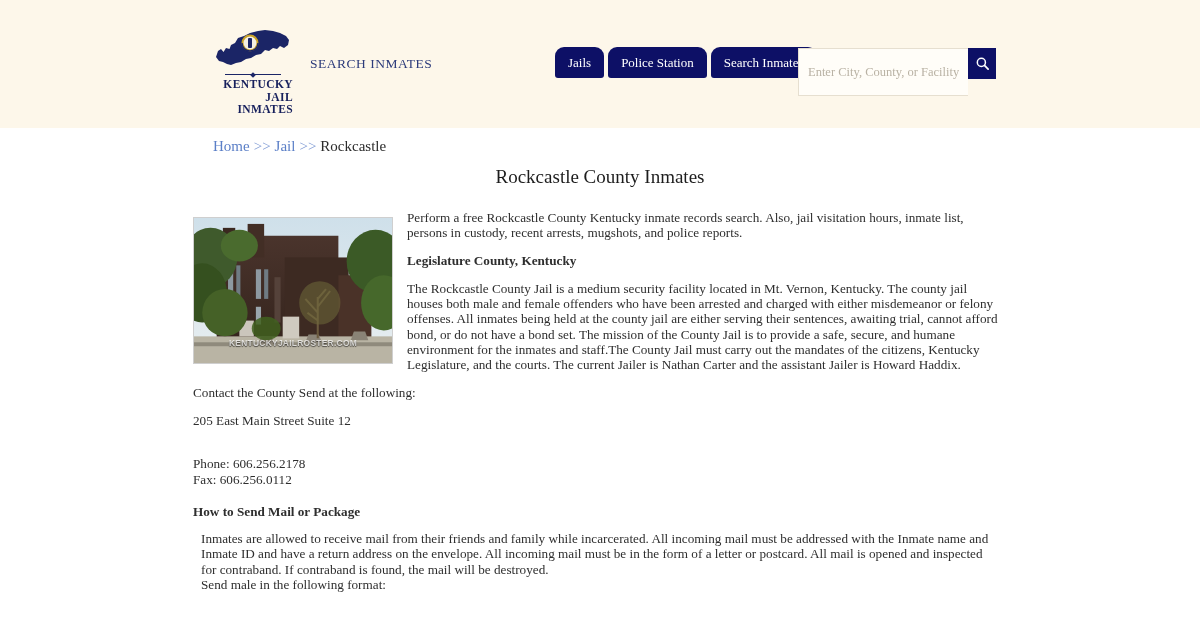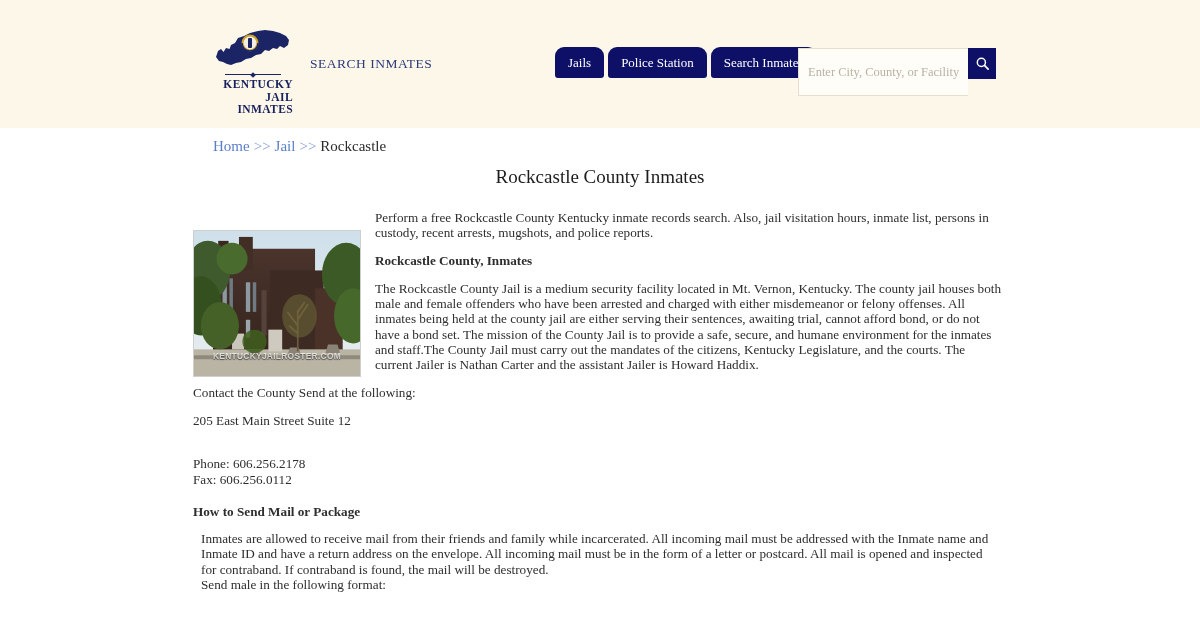--- a/index.html
+++ b/index.html
@@ -333,7 +333,7 @@
 
     <p>Perform a free Rockcastle County Kentucky inmate records search. Also, jail visitation hours, inmate list, persons in custody, recent arrests, mugshots, and police reports.</p>
 
-    <p class="bold-line">Rockcastle County, Inmates</p>
+    <p class="bold-line">Legislature County, Kentucky</p>
 
 
     <p>The Rockcastle County Jail is a medium security facility located in Mt. Vernon, Kentucky. The county jail houses both male and female offenders who have been arrested and charged with either misdemeanor or felony offenses. All inmates being held at the county jail are either serving their sentences, awaiting trial, cannot afford bond, or do not have a bond set. The mission of the County Jail is to provide a safe, secure, and humane environment for the inmates and staff.The County Jail must carry out the mandates of the citizens, Kentucky Legislature, and the courts. The current Jailer is Nathan Carter and the assistant Jailer is Howard Haddix.</p>

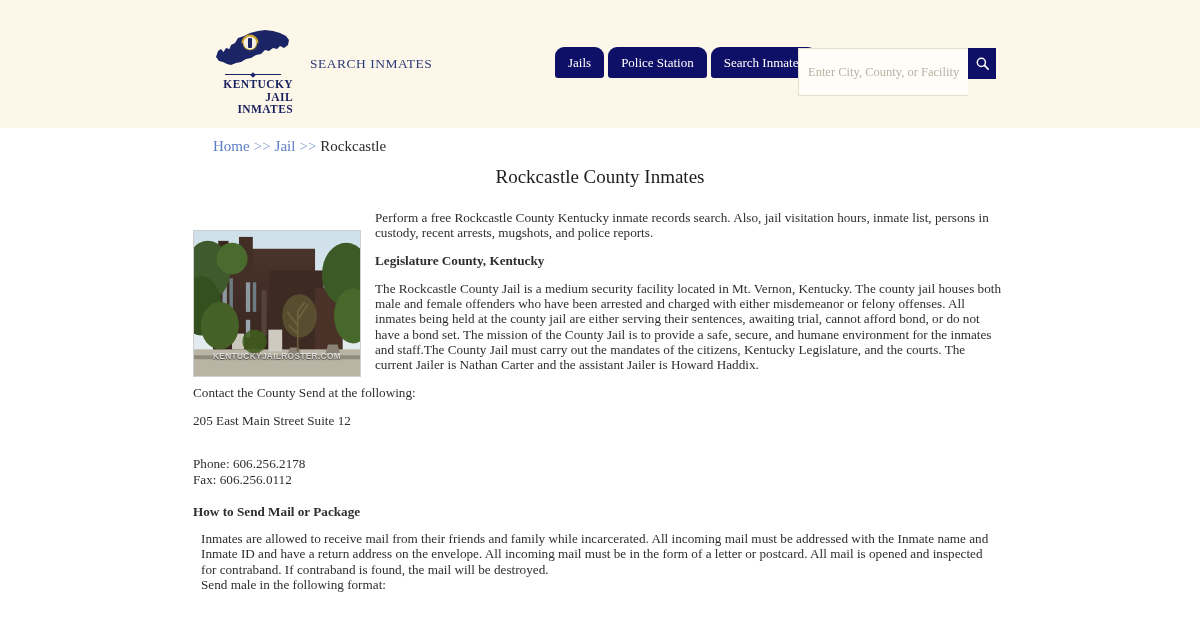--- a/index.html
+++ b/index.html
@@ -189,9 +189,9 @@
 
   .jail-photo {
     float: left;
-    width: 168px;
+    width: 200px;
     height: 147px;
-    margin: 20px 14px 4px 0;
+    margin: 7px 14px 4px 0;
     position: relative;
     overflow: hidden;
     border: 1px solid #cfcfcf;

